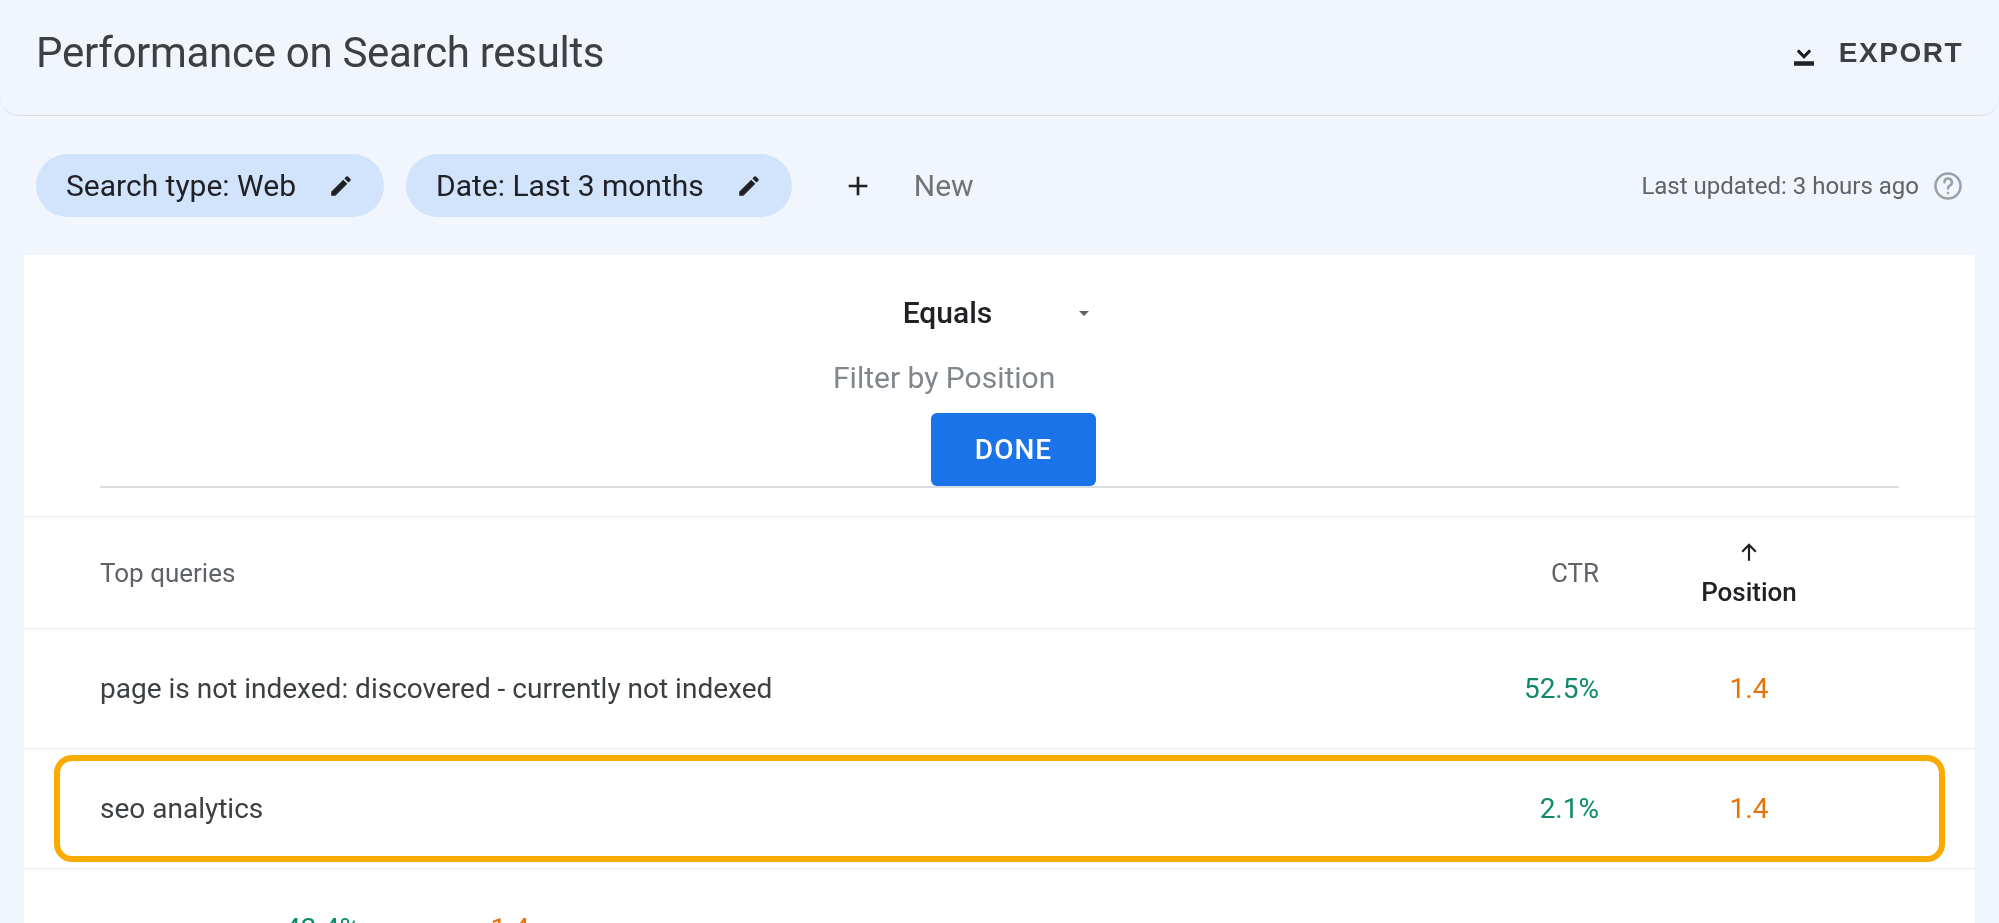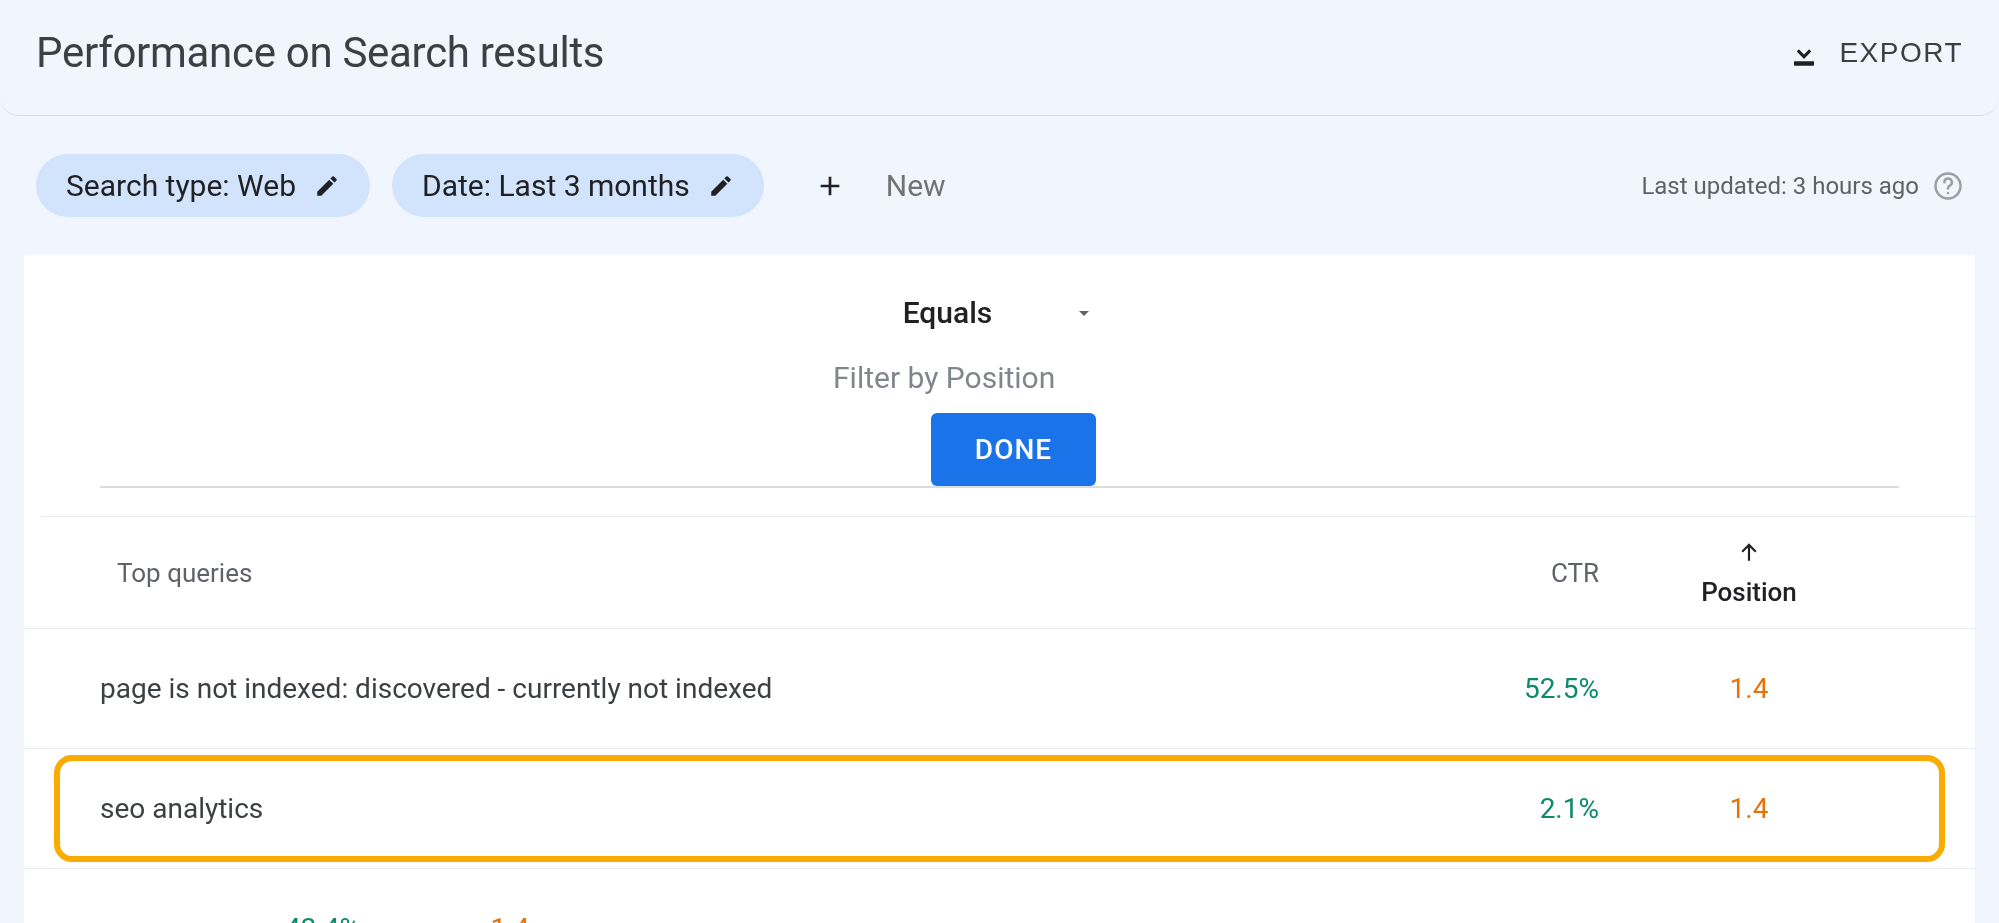--- a/index.html
+++ b/index.html
@@ -34,7 +34,7 @@
   }
   .export-btn .label {
     font-size: 28px;
-    font-weight: 400;
+    font-weight: 700;
     letter-spacing: 1.5px;
   }
   .filters-row {

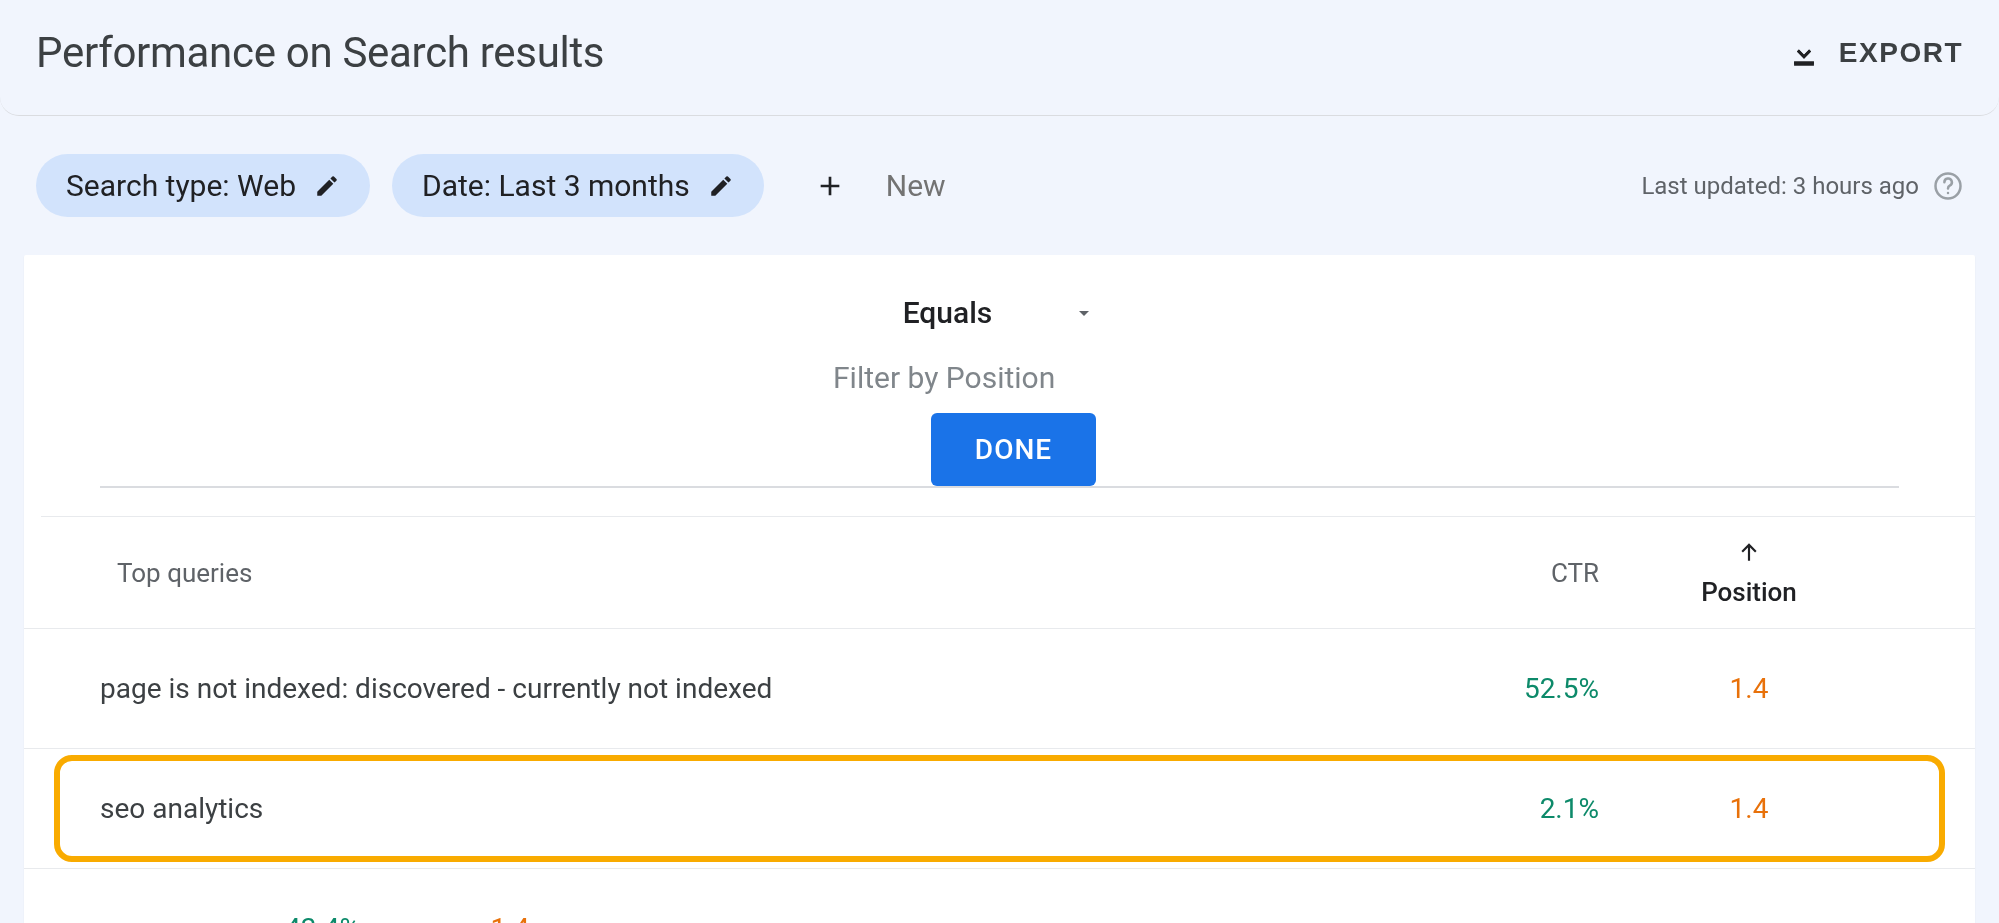--- a/index.html
+++ b/index.html
@@ -46,7 +46,7 @@
   .chip {
     display: flex;
     align-items: center;
-    gap: 18px;
+    gap: 32px;
     background: #d2e3fc;
     border-radius: 40px;
     padding: 14px 30px;

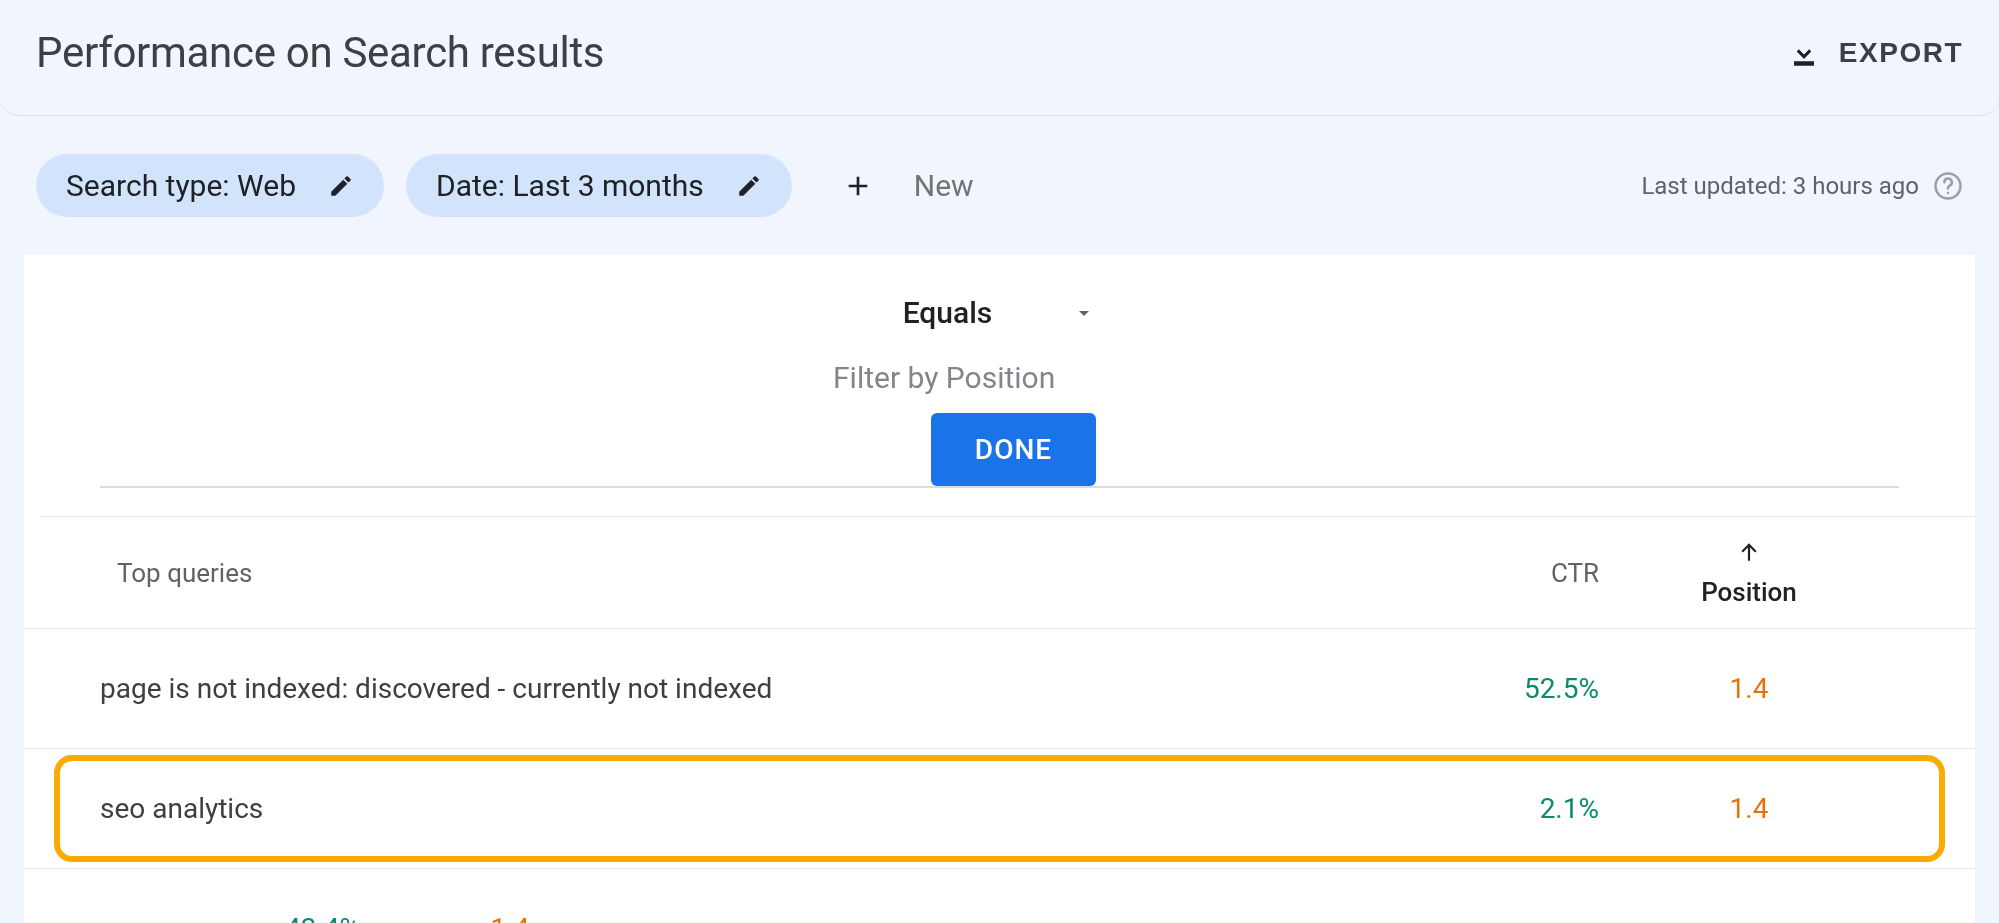--- a/index.html
+++ b/index.html
@@ -146,7 +146,6 @@
     color: #5f6368;
     font-size: 26px;
     margin-top: 28px;
-    margin-left: 17px;
   }
   .col-query { flex: 1; text-align: left; }
   .col-ctr { width: 260px; text-align: right; }

